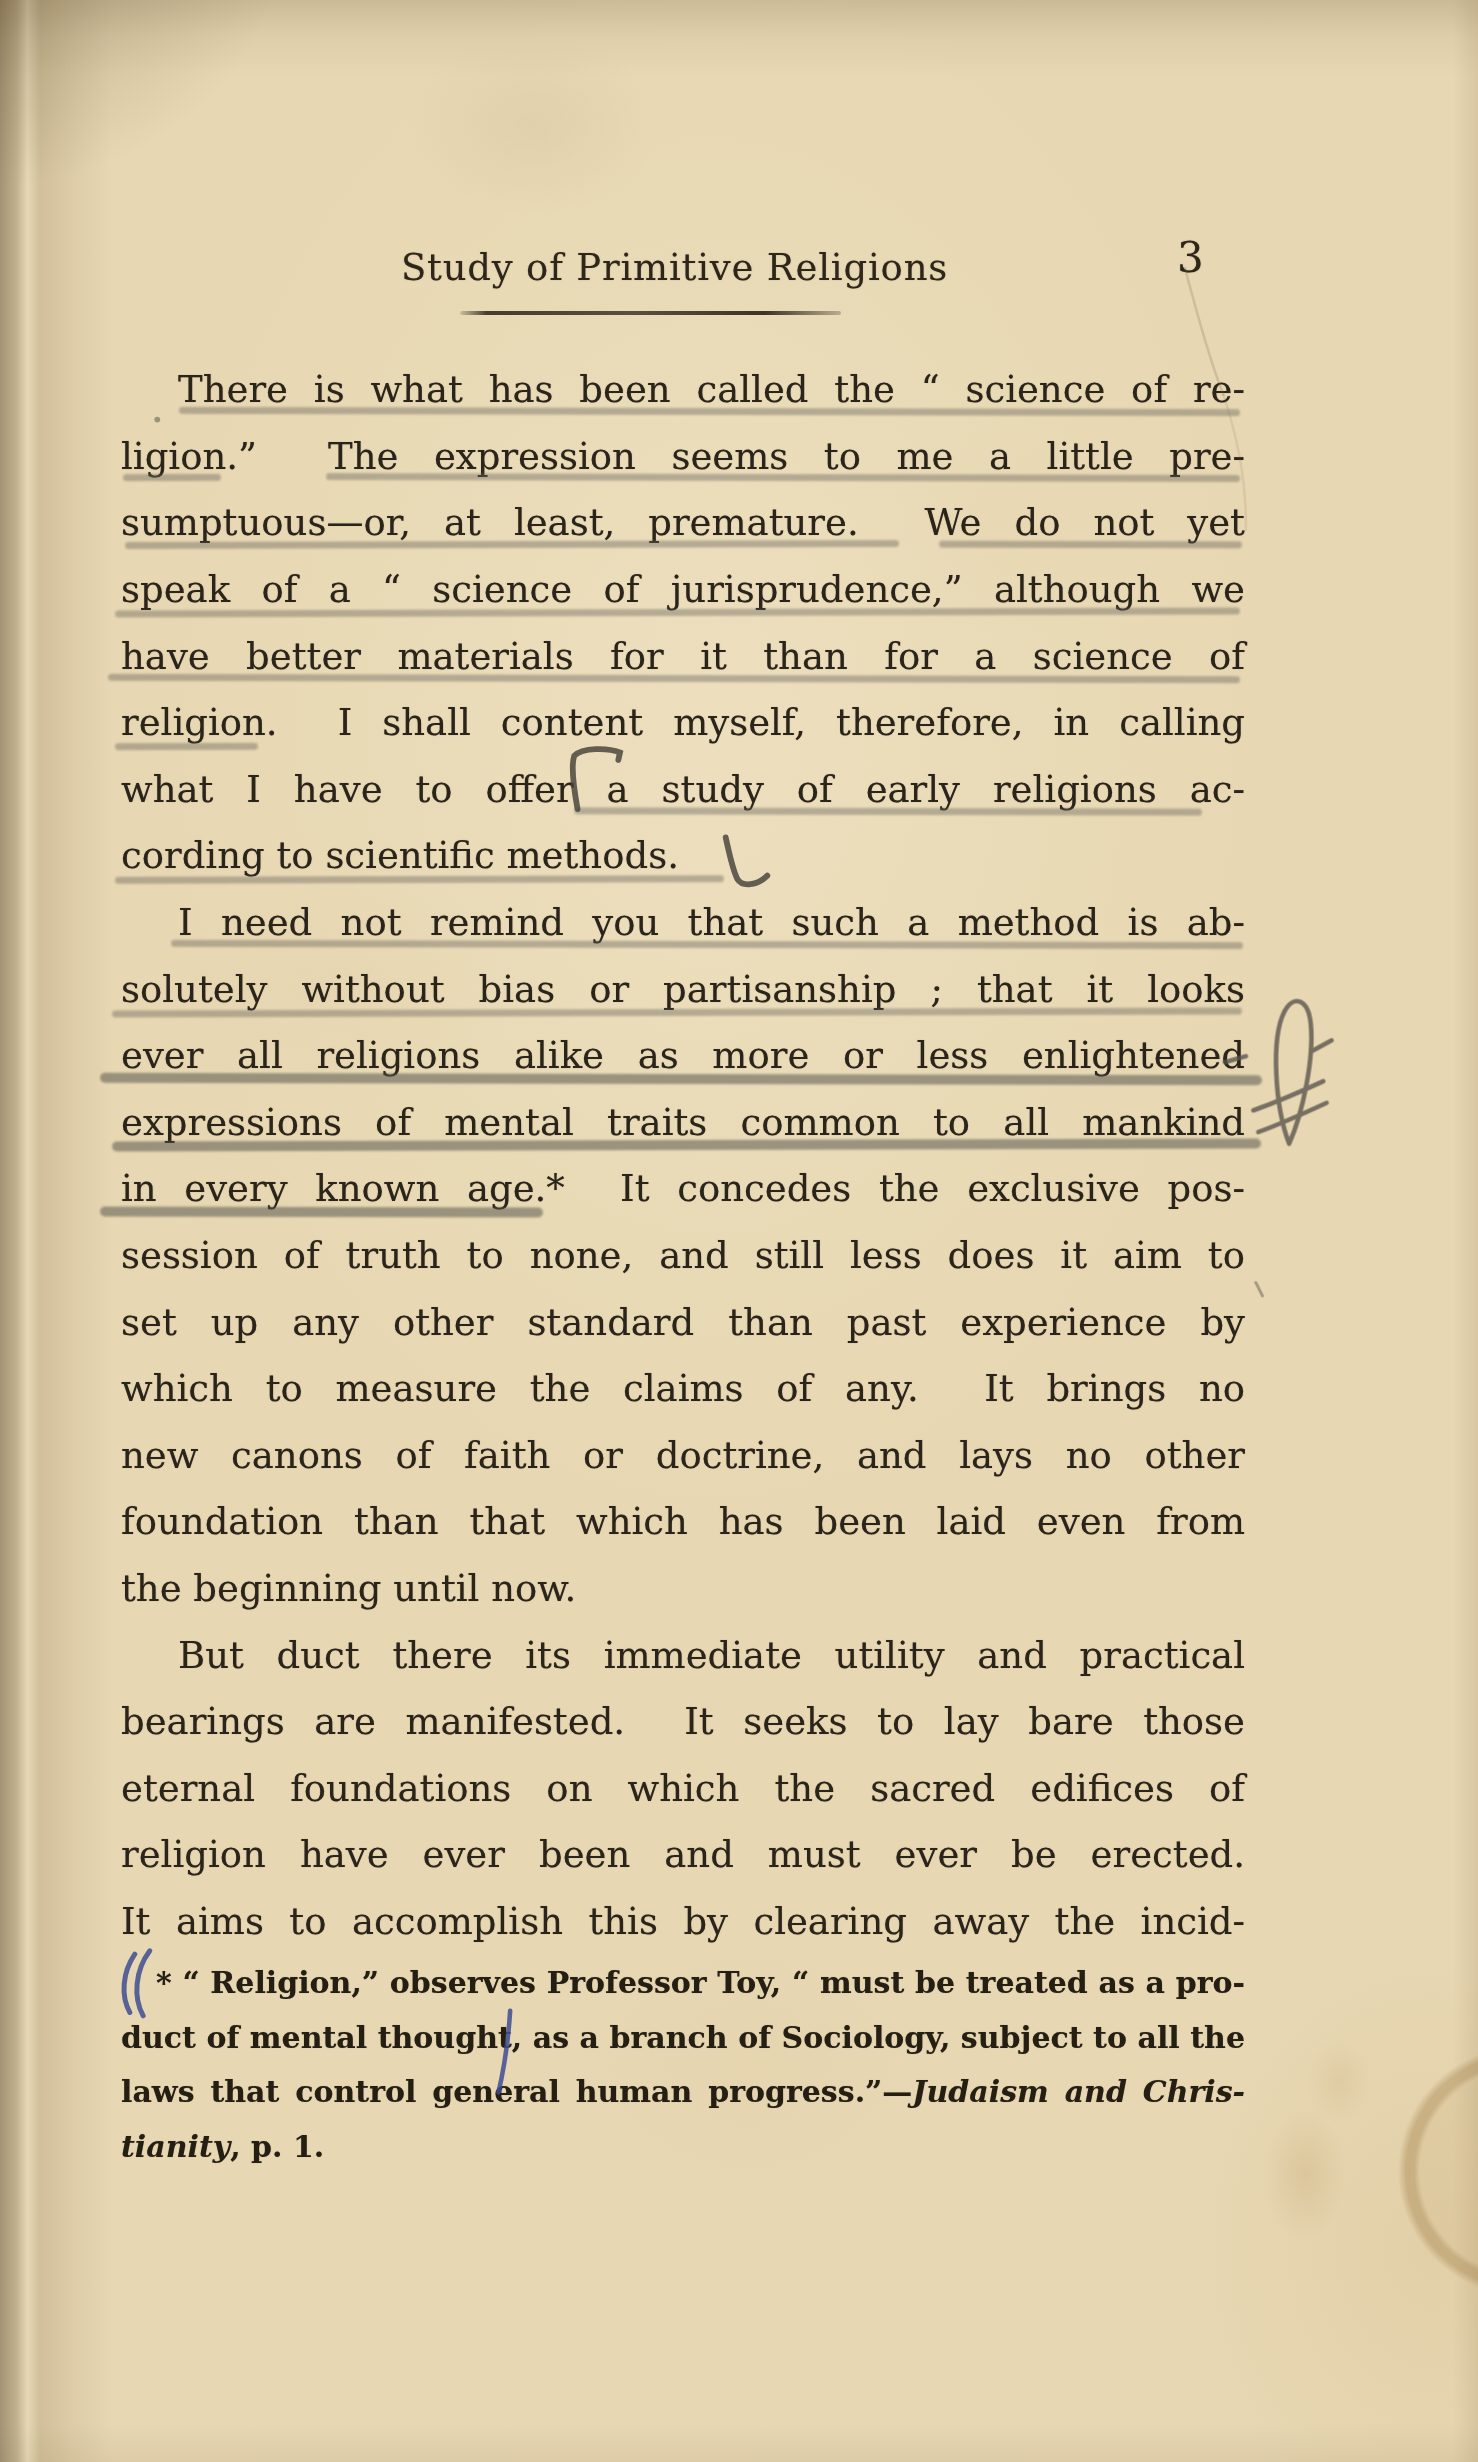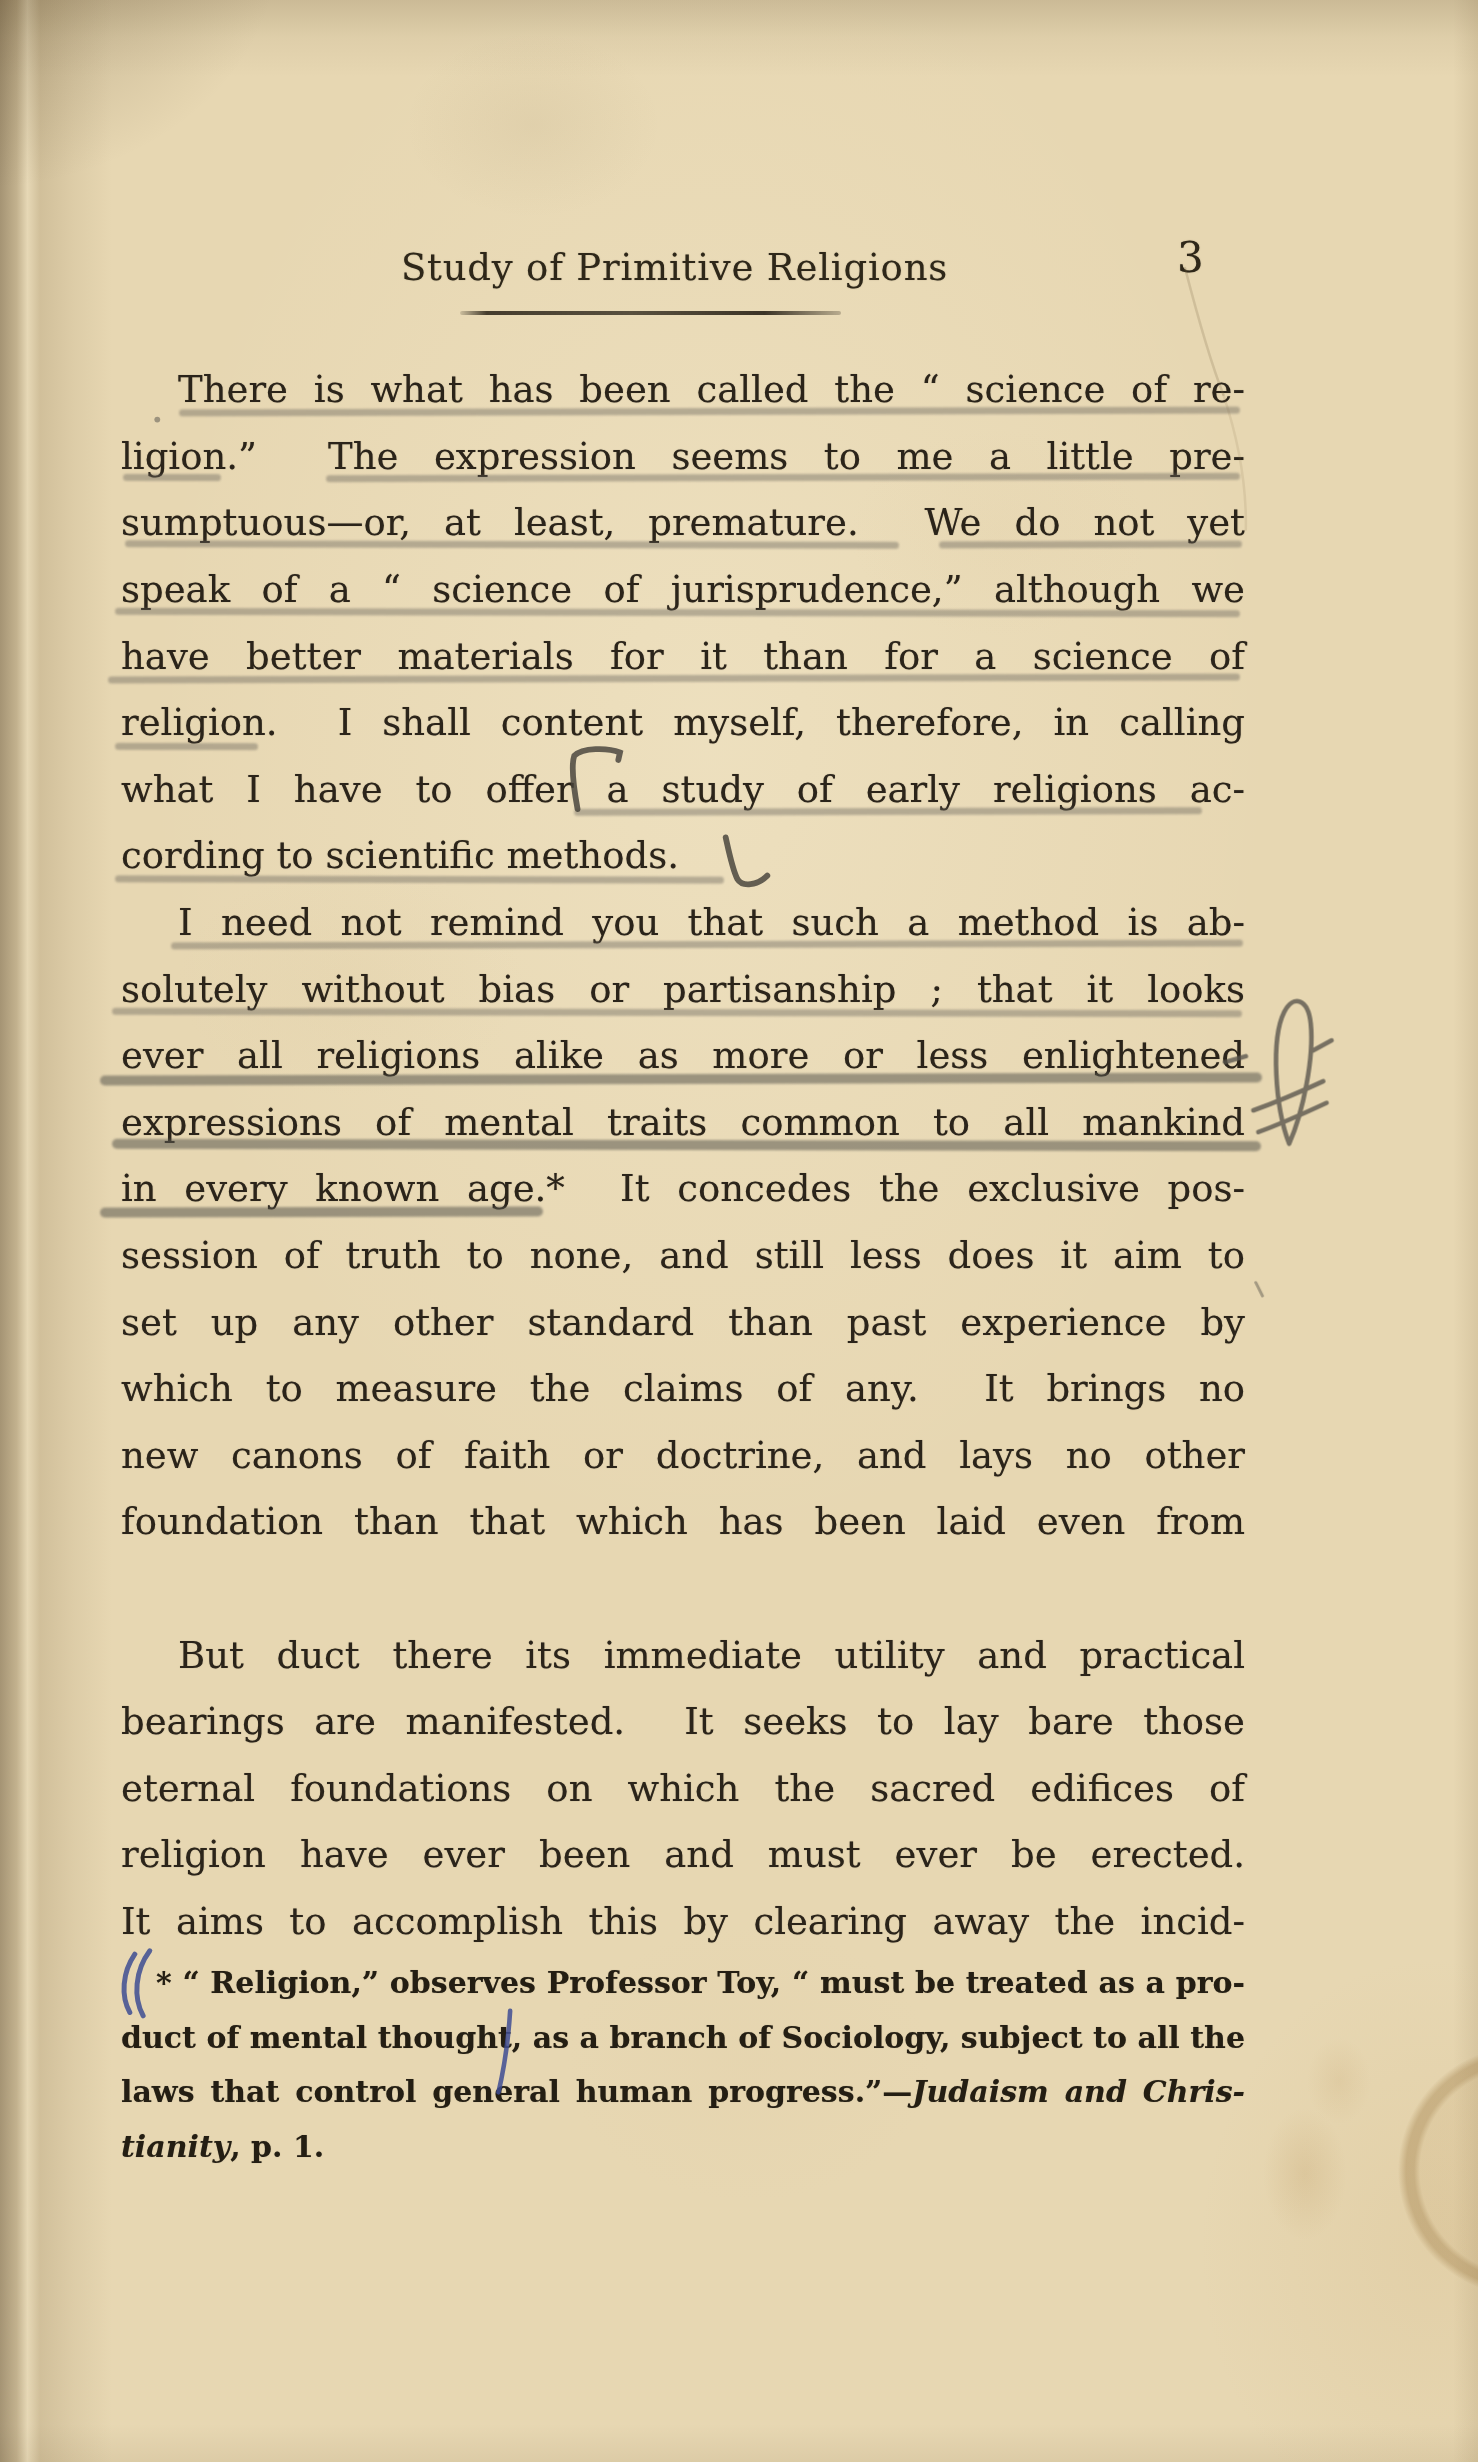--- a/index.html
+++ b/index.html
@@ -95,6 +95,7 @@
   <div class="bline" style="top:1355px">which to measure the claims of any.&nbsp; It brings no</div>
   <div class="bline" style="top:1422px">new canons of faith or doctrine, and lays no other</div>
   <div class="bline" style="top:1488px">foundation than that which has been laid even from</div>
+  <div class="bline pend" style="top:1555px">the beginning until now.</div>
   <div class="bline indent" style="top:1622px">But duct there its immediate utility and practical</div>
   <div class="bline" style="top:1688px">bearings are manifested.&nbsp; It seeks to lay bare those</div>
   <div class="bline" style="top:1755px">eternal foundations on which the sacred edifices of</div>

